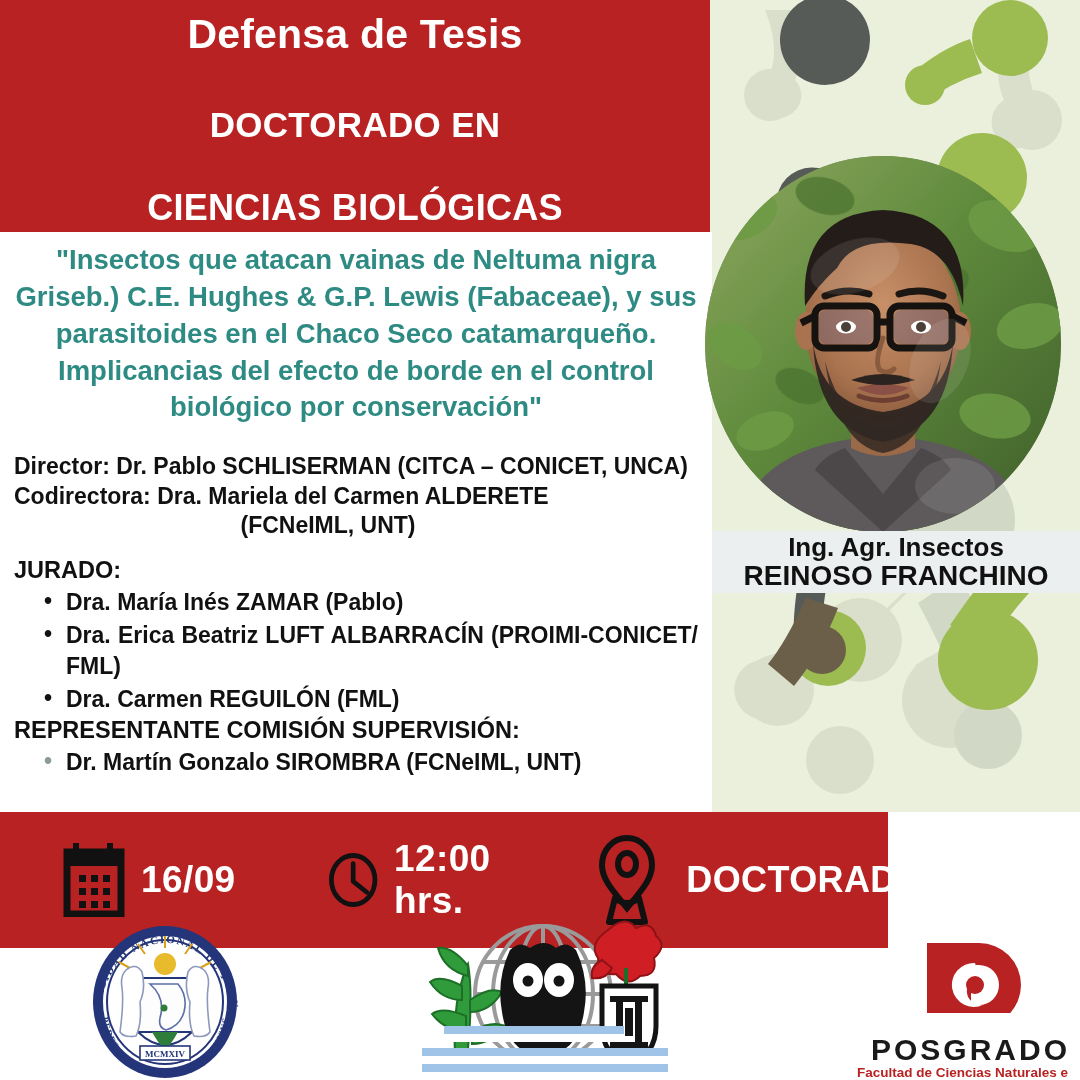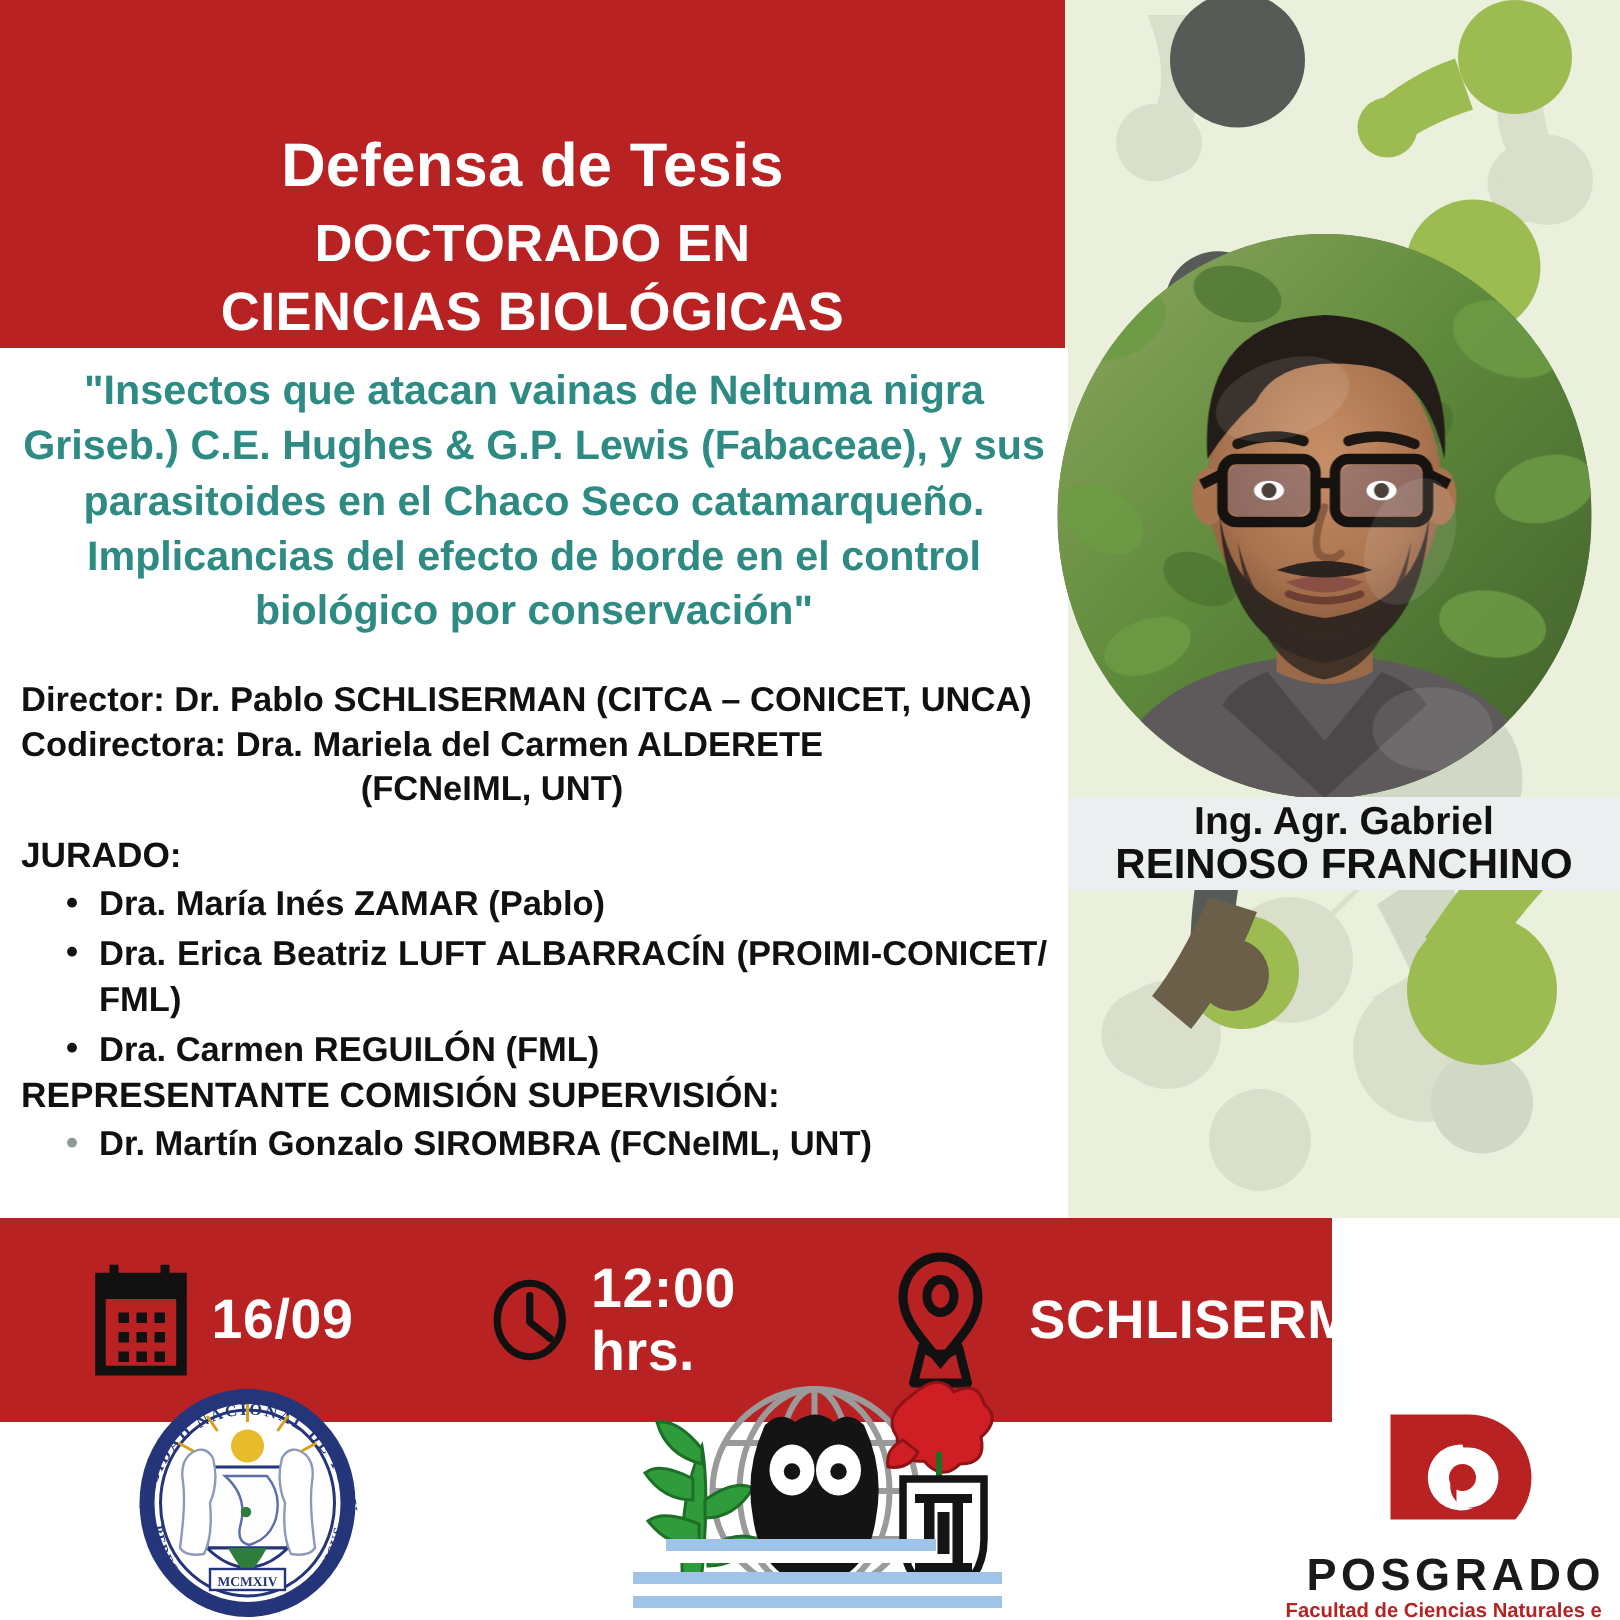--- a/index.html
+++ b/index.html
@@ -22,7 +22,7 @@
   #header{
     position:absolute; left:0; top:0; width:710px; height:232px;
     background:#b82222;
-    display:flex; flex-direction:column; align-items:center; justify-content:flex-end;
+    display:flex; flex-direction:column; align-items:center; justify-content:space-between;
     padding-top:10px;
   }
   #header .l1{

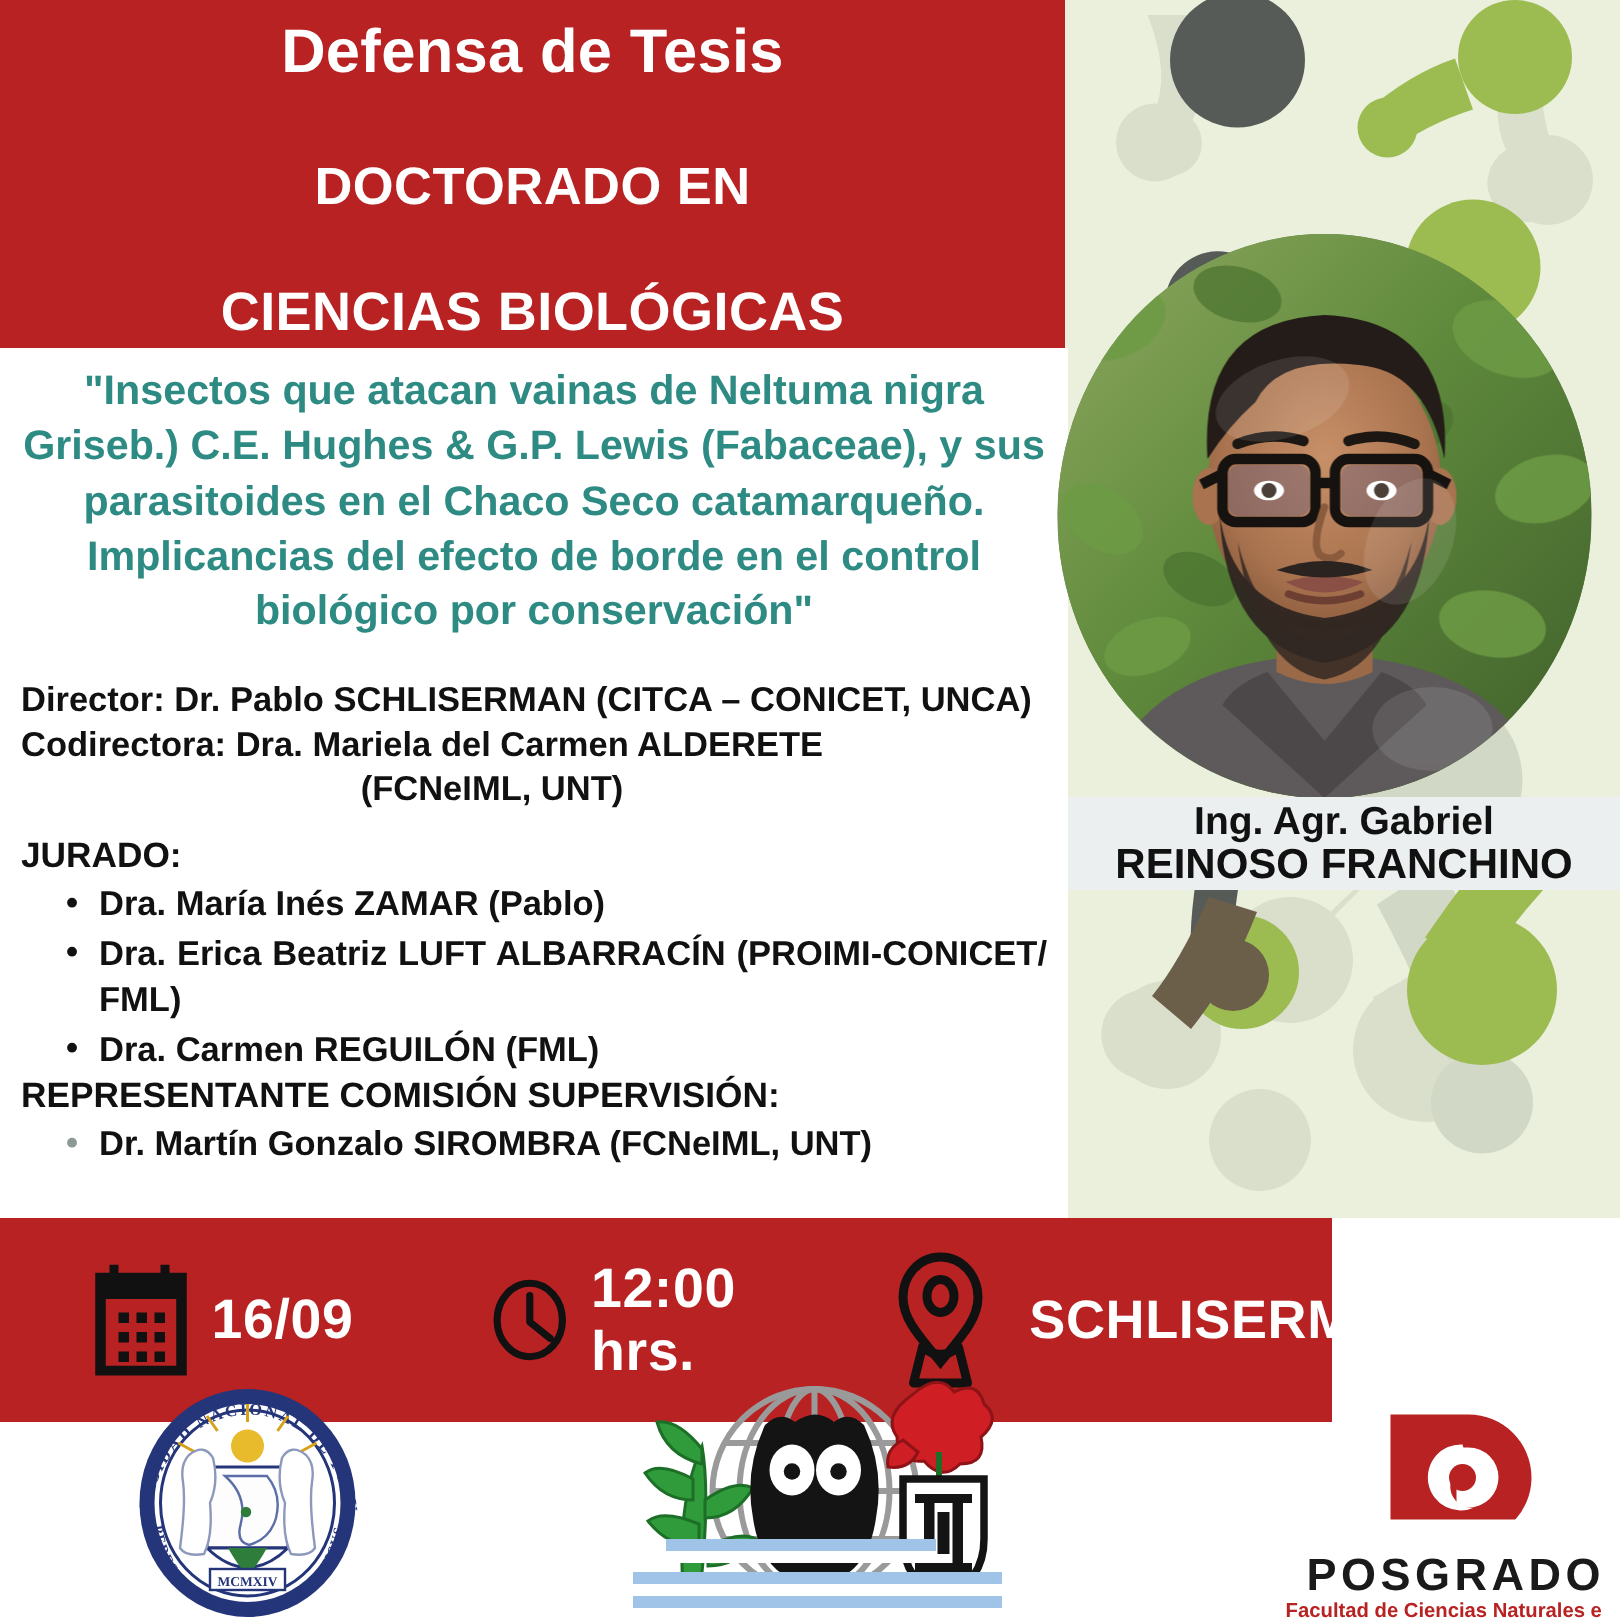--- a/index.html
+++ b/index.html
@@ -270,7 +270,7 @@
 </div>
 
 <div id="name-band">
-  <div class="n1">Ing. Agr. Gabriel</div>
+  <div class="n1">Ing. Agr. Insectos</div>
   <div class="n2">REINOSO FRANCHINO</div>
 </div>
 

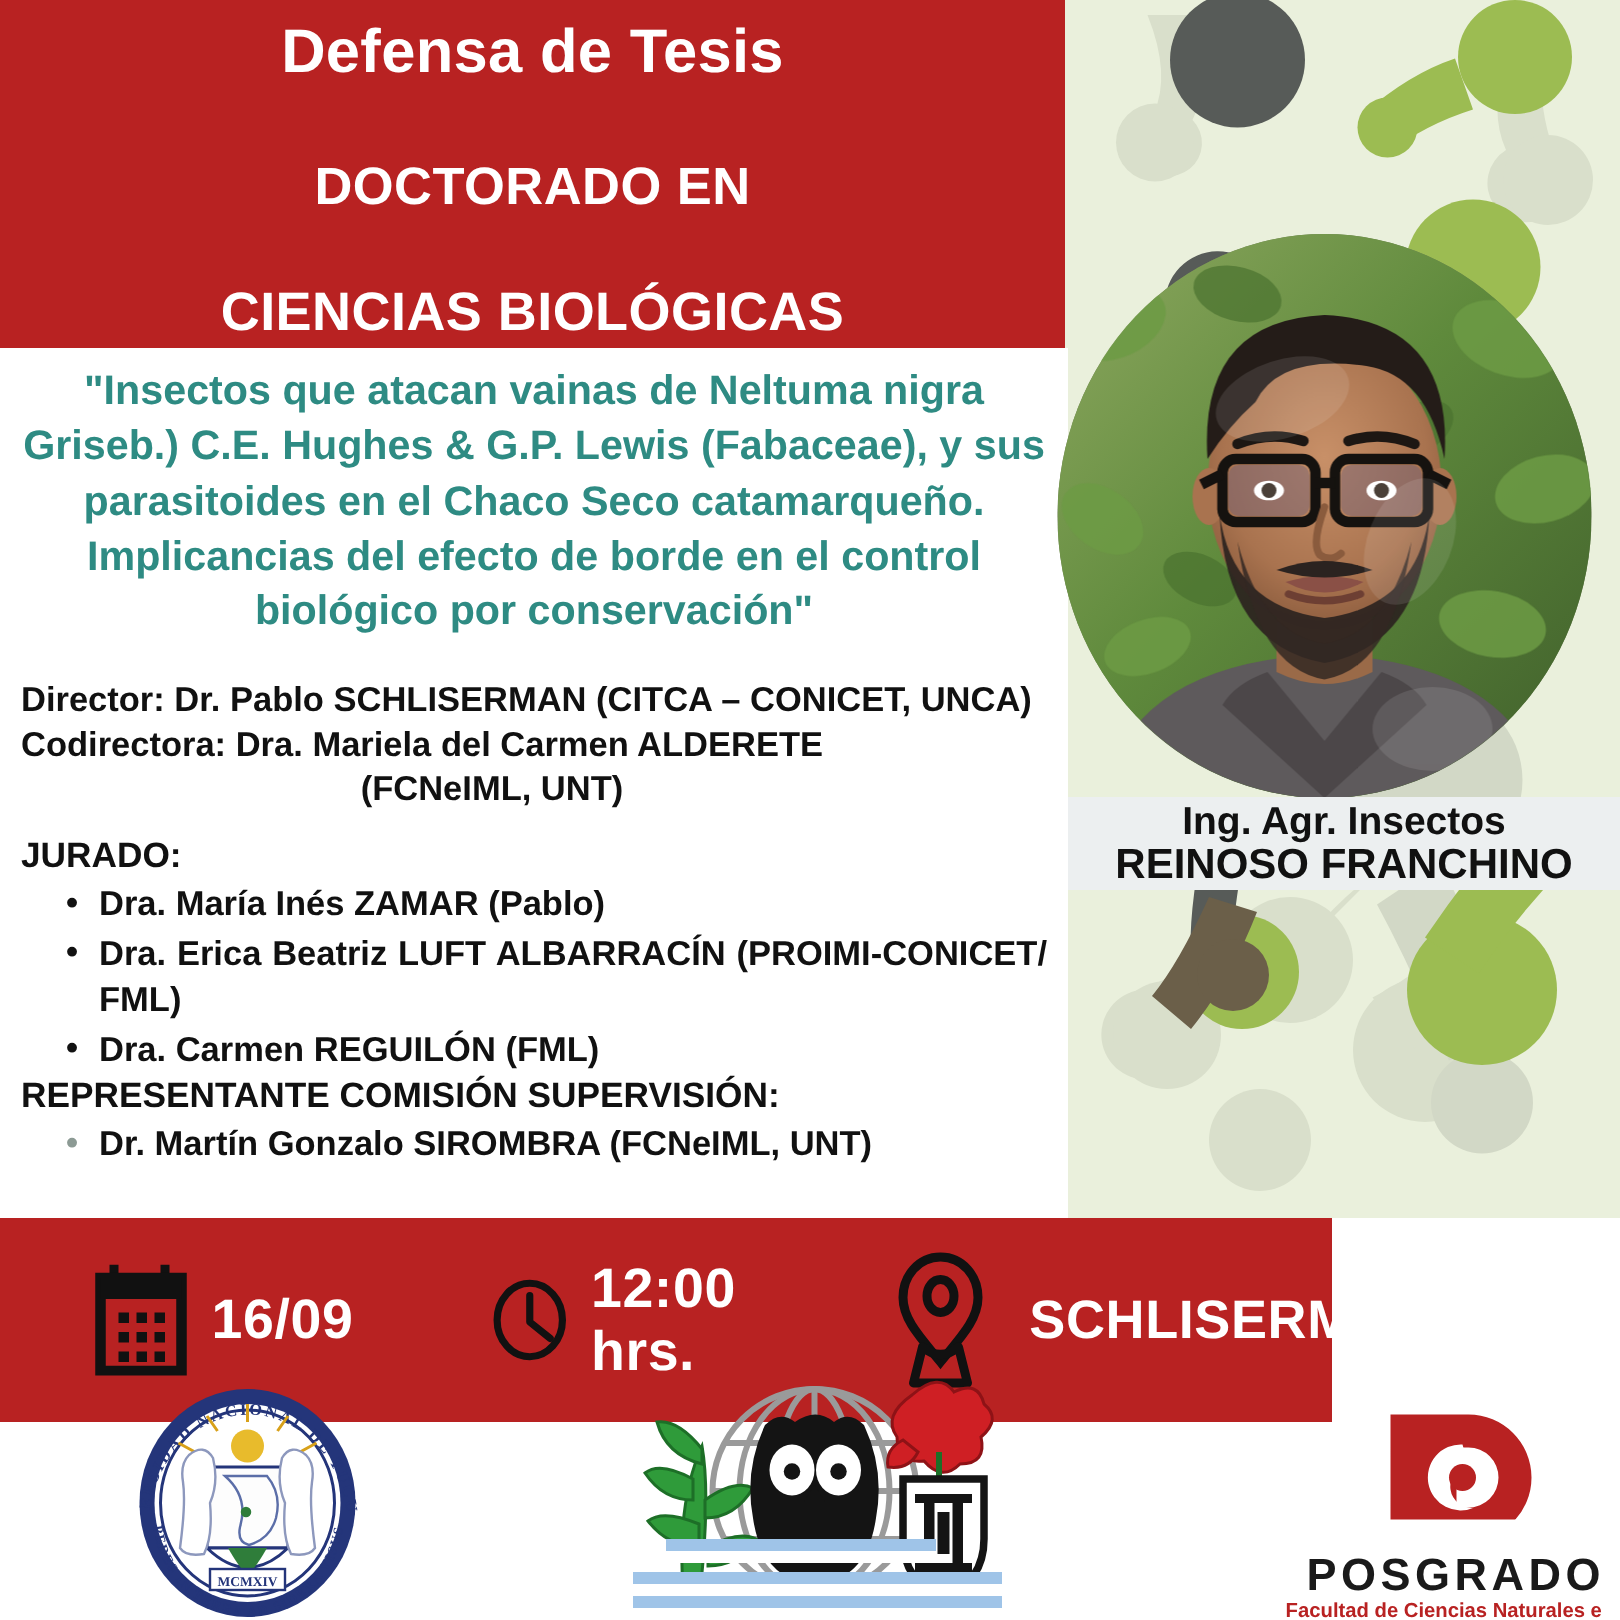--- a/index.html
+++ b/index.html
@@ -311,7 +311,7 @@
       <ellipse cx="31" cy="30" rx="9" ry="11" fill="none" stroke="#111" stroke-width="6"></ellipse>
       <path d="M19 64 l-6 24 h36 l-6 -24 q-12 10 -24 0 z" fill="none" stroke="#111" stroke-width="6" stroke-linejoin="round"></path>
     </svg>
-    <div class="txt">SCHLISERMAN</div>
+    <div class="txt">DOCTORADO</div>
   </div>
 </div>
 

